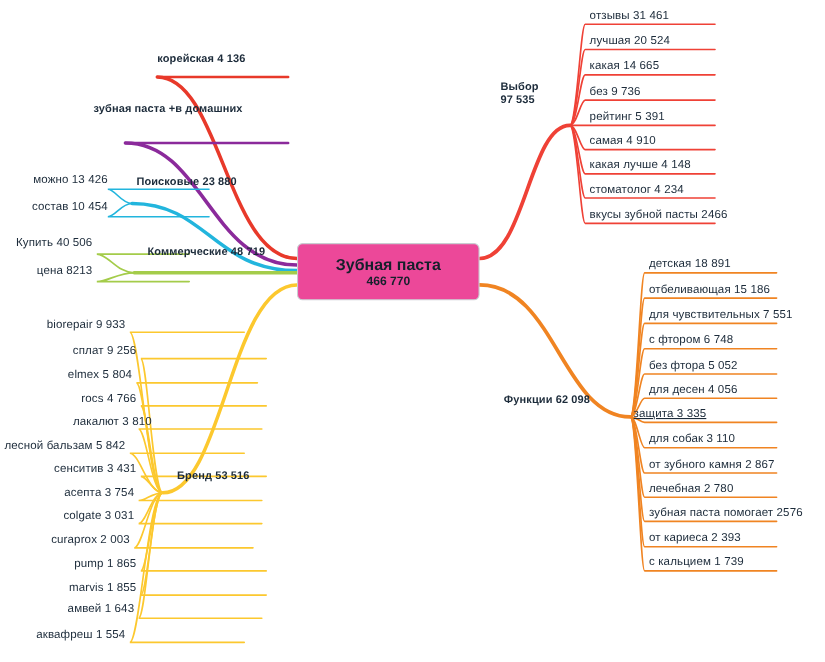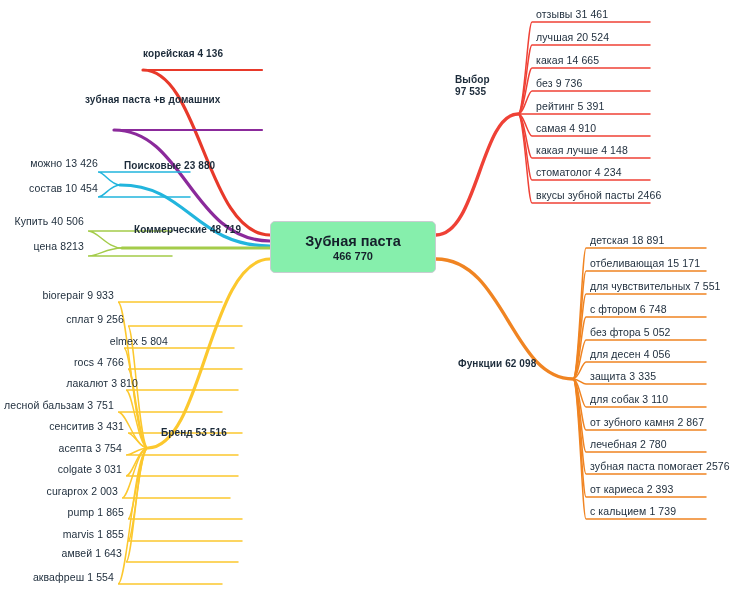--- a/index.html
+++ b/index.html
@@ -11,7 +11,7 @@
   .leaf{font-size:10.5px;letter-spacing:0.1px;text-align:center;}
   .branch-title{font-size:10px;font-weight:bold;letter-spacing:0.1px;}
   .center-box{position:absolute;left:270px;top:221px;width:166px;height:52px;
-      border:1px solid #c9ccd1;border-radius:5px;background:#86efac;
+      border:1px solid #c9ccd1;border-radius:5px;background:#ec4899;
       display:flex;flex-direction:column;align-items:center;justify-content:center;
       box-sizing:border-box;z-index:5;}
   .center-box .l1{font-size:14.5px;font-weight:bold;color:#15202b;}

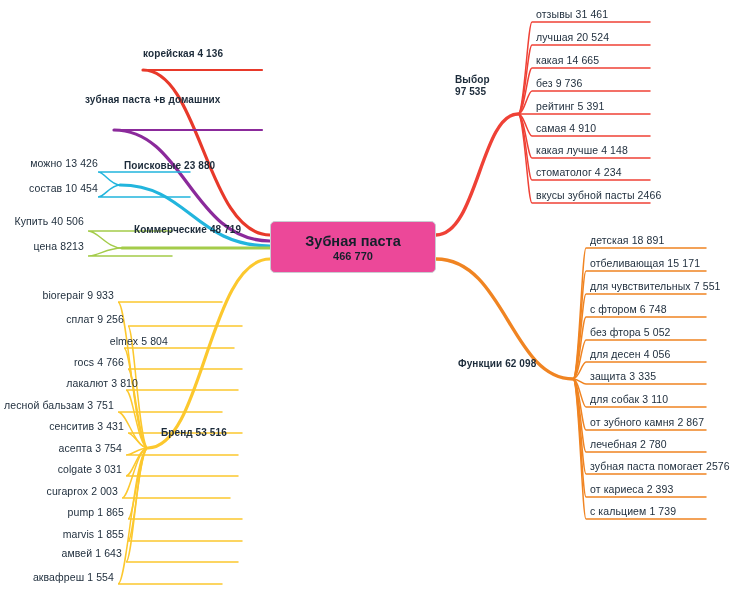--- a/index.html
+++ b/index.html
@@ -133,7 +133,7 @@
   <div class="lbl branch-title" style="left:458px;top:358px;">Функции 62 098</div>
   <div id="funkcii-leaves">
       <div class="lbl leaf" style="left: 590px; top: 234px;">детская  18 891</div>
-      <div class="lbl leaf" style="left: 590px; top: 257px;">отбеливающая 15 171</div>
+      <div class="lbl leaf" style="left: 590px; top: 257px;">отбеливающая 15 186</div>
       <div class="lbl leaf" style="left: 590px; top: 280px;">для чувствительных 7 551</div>
       <div class="lbl leaf" style="left: 590px; top: 303px;">с фтором 6 748</div>
       <div class="lbl leaf" style="left: 590px; top: 326px;">без фтора 5 052</div>

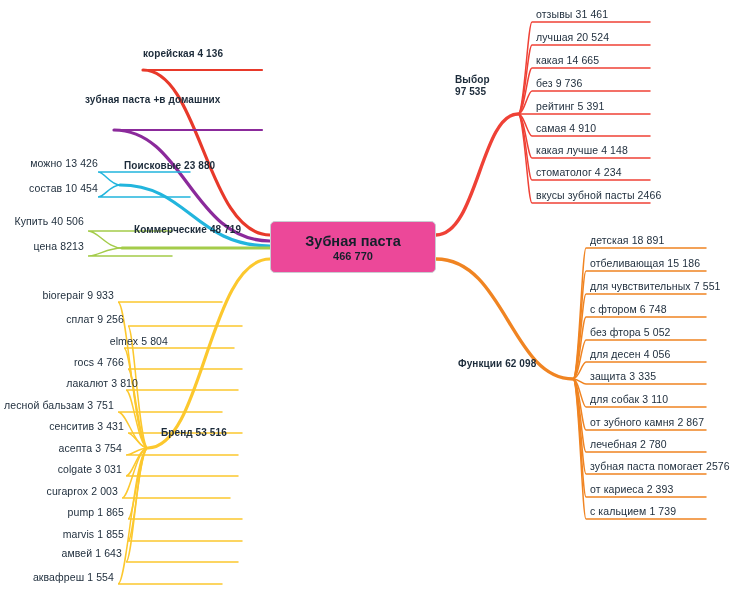--- a/index.html
+++ b/index.html
@@ -100,7 +100,7 @@
   <div id="brend-leaves">
       <div class="lbl leaf ta-r" style="left: 0px; top: 289px; width: 114px;">biorepair  9 933</div>
       <div class="lbl leaf ta-r" style="left: 0px; top: 313px; width: 124px;">сплат 9 256</div>
-      <div class="lbl leaf ta-r" style="left: 0px; top: 335px; width: 120px; padding-left: 48px;">elmex  5 804</div>
+      <div class="lbl leaf ta-r" style="left: 0px; top: 335px; width: 120px;">elmex  5 804</div>
       <div class="lbl leaf ta-r" style="left: 0px; top: 356px; width: 124px;">rocs 4 766</div>
       <div class="lbl leaf ta-r" style="left: 16px; top: 377px; width: 122px;">лакалют 3 810</div>
       <div class="lbl leaf ta-r" style="left: 0px; top: 399px; width: 114px;">лесной бальзам 3 751</div>

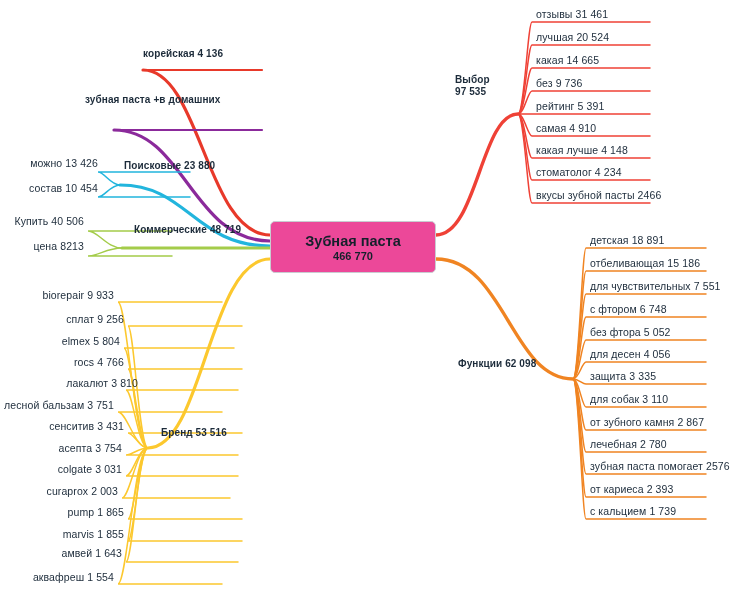--- a/index.html
+++ b/index.html
@@ -138,7 +138,7 @@
       <div class="lbl leaf" style="left: 590px; top: 303px;">с фтором 6 748</div>
       <div class="lbl leaf" style="left: 590px; top: 326px;">без фтора 5 052</div>
       <div class="lbl leaf" style="left: 590px; top: 348px;">для десен 4 056</div>
-      <div class="lbl leaf" style="left: 590px; top: 370px;">защита  3 335</div>
+      <div class="lbl leaf" style="left: 576px; top: 370px; text-decoration: underline;">защита  3 335</div>
       <div class="lbl leaf" style="left: 590px; top: 393px;">для собак 3 110</div>
       <div class="lbl leaf" style="left: 590px; top: 416px;">от зубного камня 2 867</div>
       <div class="lbl leaf" style="left: 590px; top: 438px;">лечебная 2 780</div>

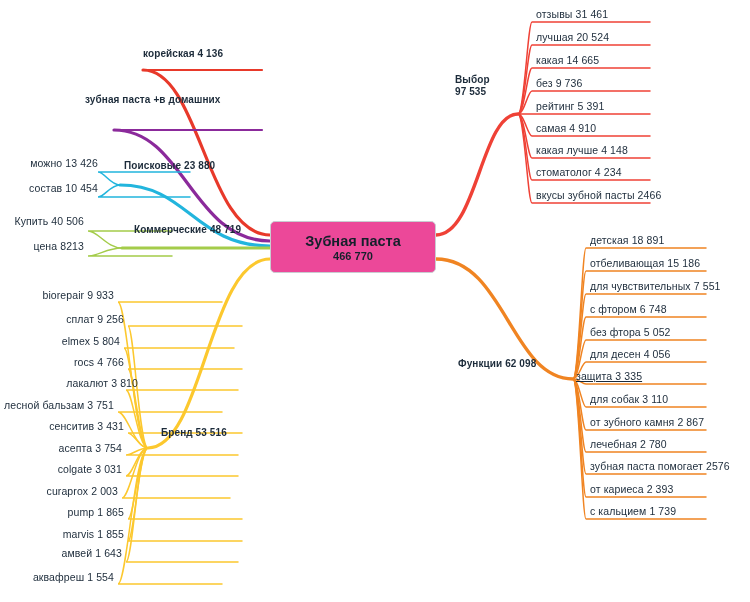--- a/index.html
+++ b/index.html
@@ -103,7 +103,7 @@
       <div class="lbl leaf ta-r" style="left: 0px; top: 335px; width: 120px;">elmex  5 804</div>
       <div class="lbl leaf ta-r" style="left: 0px; top: 356px; width: 124px;">rocs 4 766</div>
       <div class="lbl leaf ta-r" style="left: 16px; top: 377px; width: 122px;">лакалют 3 810</div>
-      <div class="lbl leaf ta-r" style="left: 0px; top: 399px; width: 114px;">лесной бальзам 3 751</div>
+      <div class="lbl leaf ta-r" style="left: 0px; top: 399px; width: 114px;">лесной бальзам 5 842</div>
       <div class="lbl leaf ta-r" style="left: 0px; top: 420px; width: 124px;">сенситив 3 431</div>
       <div class="lbl leaf ta-r" style="left: 0px; top: 442px; width: 122px;">асепта 3 754</div>
       <div class="lbl leaf ta-r" style="left: 0px; top: 463px; width: 122px;">colgate 3 031</div>

